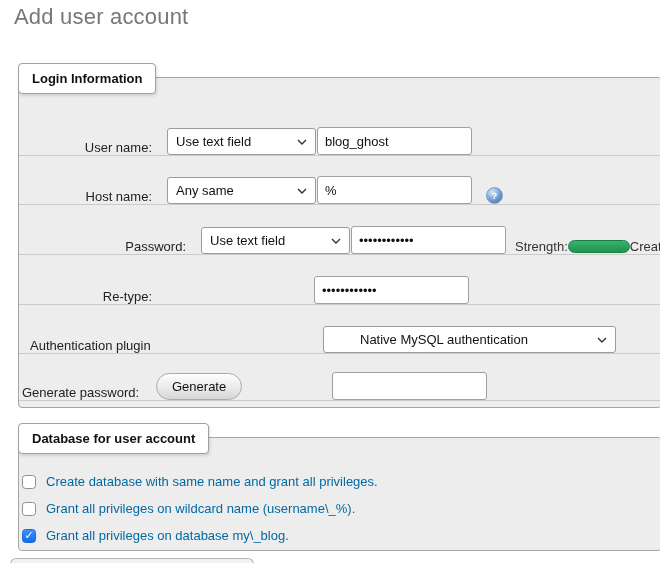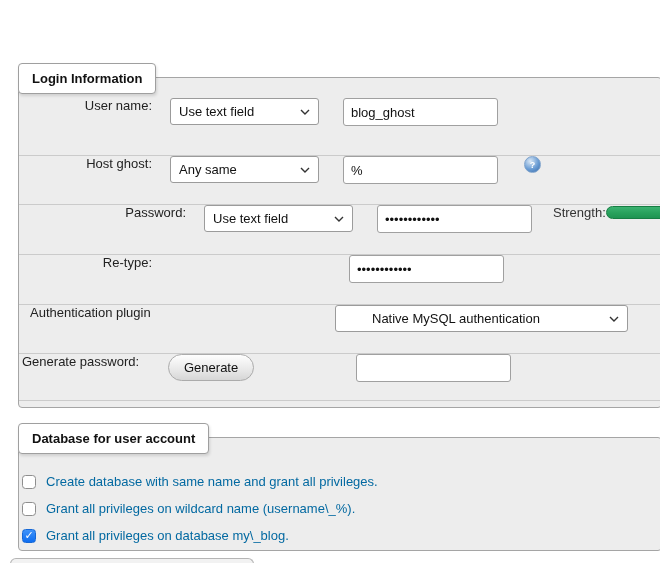--- a/index.html
+++ b/index.html
@@ -93,6 +93,7 @@
 
 <div id="root">
 
+  <h1>Add user account</h1>
 
   <div class="fieldset" id="fs-login">
     <div class="legend">Login Information</div>

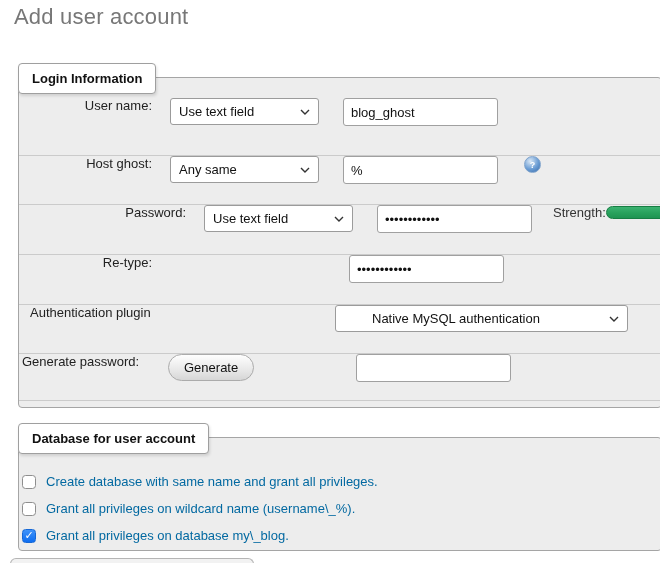--- a/index.html
+++ b/index.html
@@ -26,8 +26,8 @@
     box-shadow:1px 2px 3px rgba(0,0,0,.12);white-space:nowrap;
   }
   .row{
-    display:flex;align-items:flex-start;box-sizing:border-box;
-    border-bottom:1px solid #cbcbcb;height:49px;padding-left:1px;gap:12px;
+    display:flex;align-items:flex-end;box-sizing:border-box;
+    border-bottom:1px solid #cbcbcb;height:49px;padding-left:1px;
   }
   .row-first{height:78px;padding-top:20px;}
   .row-pass{height:50px;padding-left:35px;}

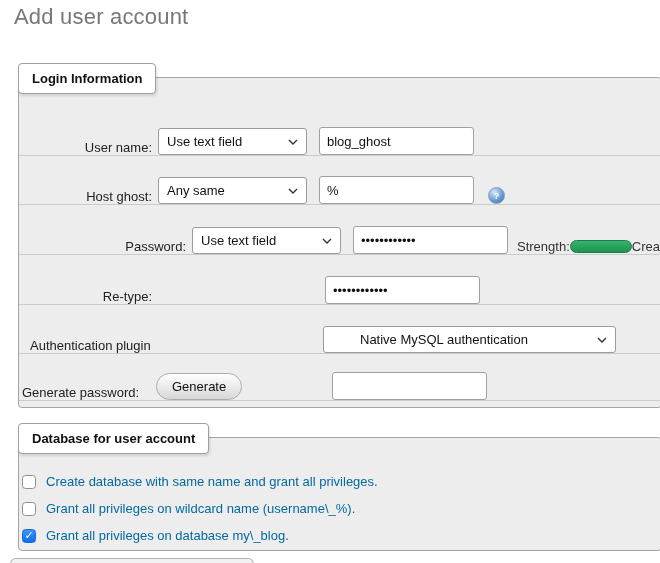--- a/index.html
+++ b/index.html
@@ -41,7 +41,7 @@
     display:flex;align-items:center;justify-content:space-between;
     box-sizing:border-box;height:27px;background:#fff;
     border:1px solid #9b9b9b;border-radius:3px;padding:0 8px;
-    margin-left:6px;cursor:default;color:#111;
+    margin-left:15px;cursor:default;color:#111;
   }
   .select.w149{width:149px;flex:none;}
   .select.w293{width:293px;flex:none;margin-left:0;padding-left:36px;}

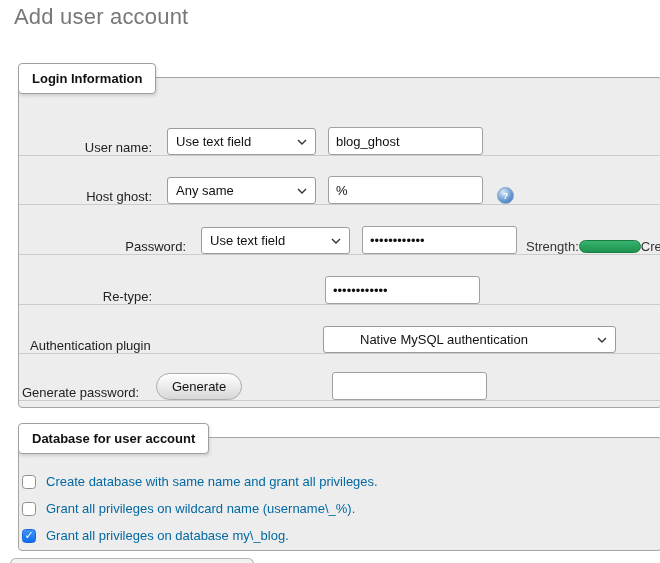--- a/index.html
+++ b/index.html
@@ -47,7 +47,7 @@
   .select.w293{width:293px;flex:none;margin-left:0;padding-left:36px;}
   .chev{display:flex;align-items:center;margin-left:6px;}
   .txt{
-    box-sizing:border-box;width:155px;height:28px;margin-left:12px;
+    box-sizing:border-box;width:155px;height:28px;margin-left:1px;
     border:1px solid #a0a0a0;border-radius:3px;padding:0 7px;
     font-family:inherit;font-size:13px;color:#111;background:#fff;flex:none;
   }

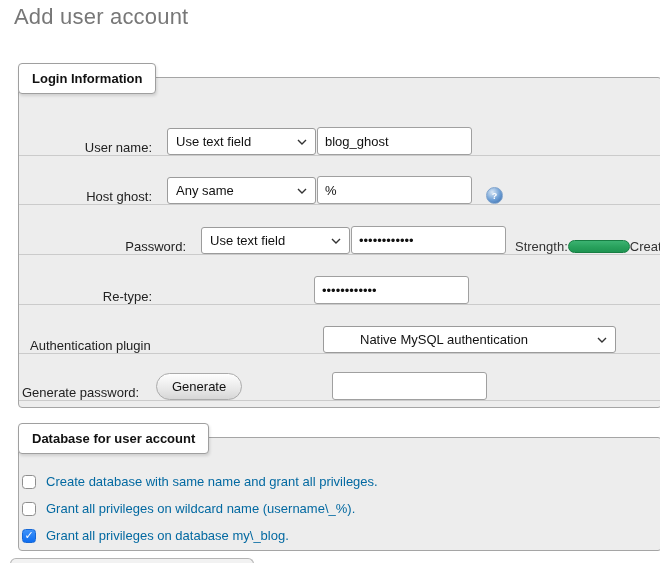--- a/index.html
+++ b/index.html
@@ -112,7 +112,7 @@
     </div>
 
     <div class="row">
-      <span class="lbl right">Host ghost:</span>
+      <span class="lbl right">Host name:</span>
       <div class="select w149">
         <span>Any same</span>
         <span class="chev">

